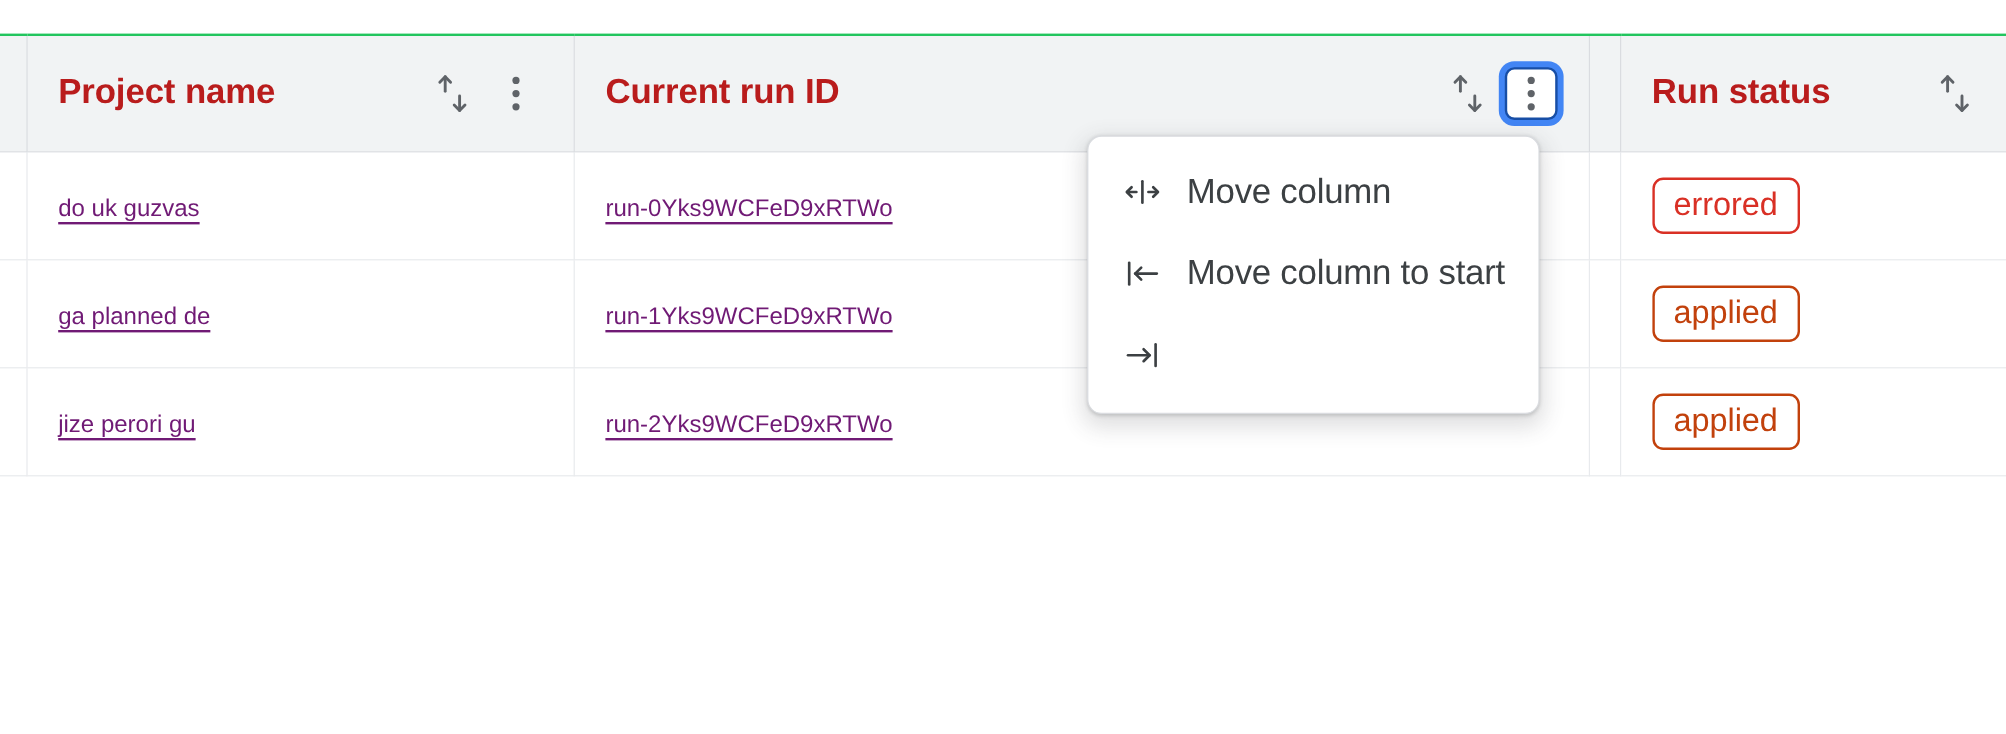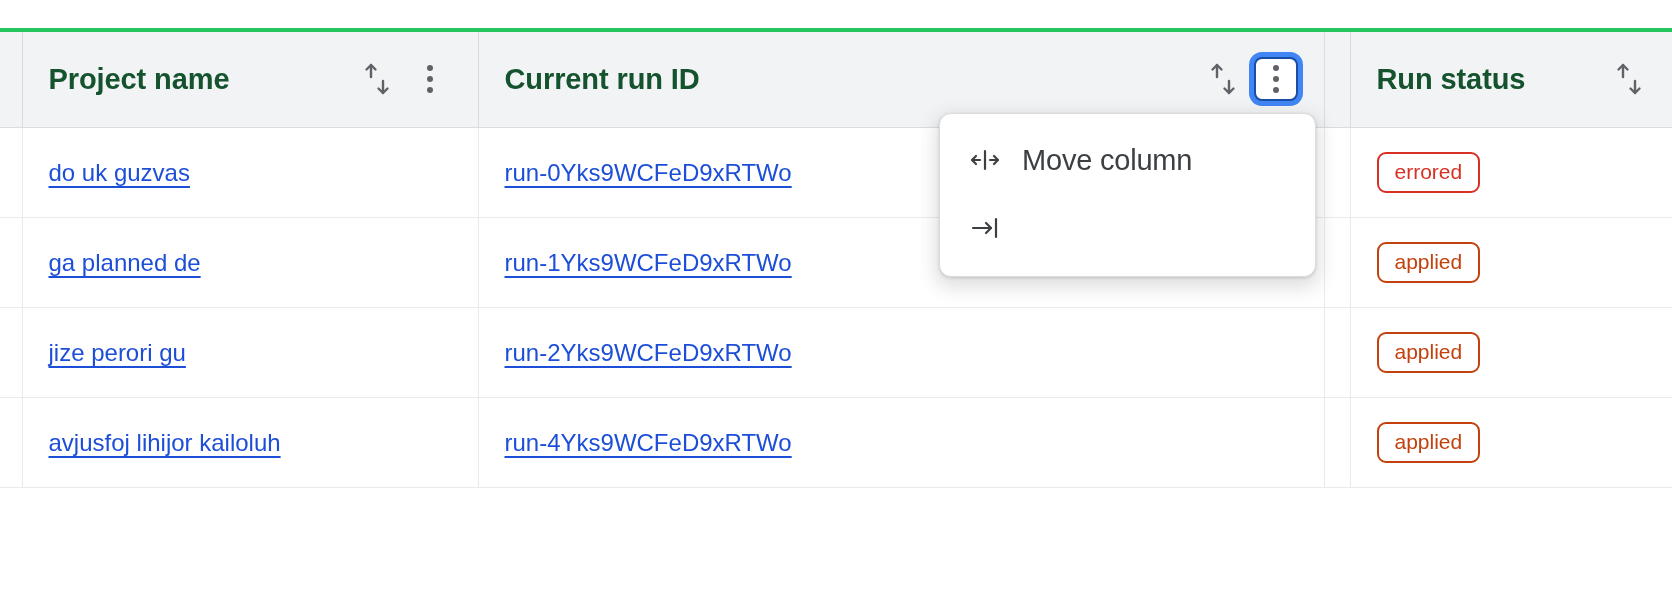--- a/index.html
+++ b/index.html
@@ -40,14 +40,14 @@
     background: #f1f3f4;
     height: 97px;
     padding: 0 26px;
-    border-top: 4px solid #22c55e;
+    border-top: 2px solid #22c55e;
     border-bottom: 1px solid #dadce0;
     border-right: 1px solid #dadce0;
     text-align: left;
     vertical-align: middle;
     font-size: 29px;
     font-weight: 700;
-    color: #14532d;
+    color: #b91c1c;
     letter-spacing: -0.1px;
     white-space: nowrap;
   }

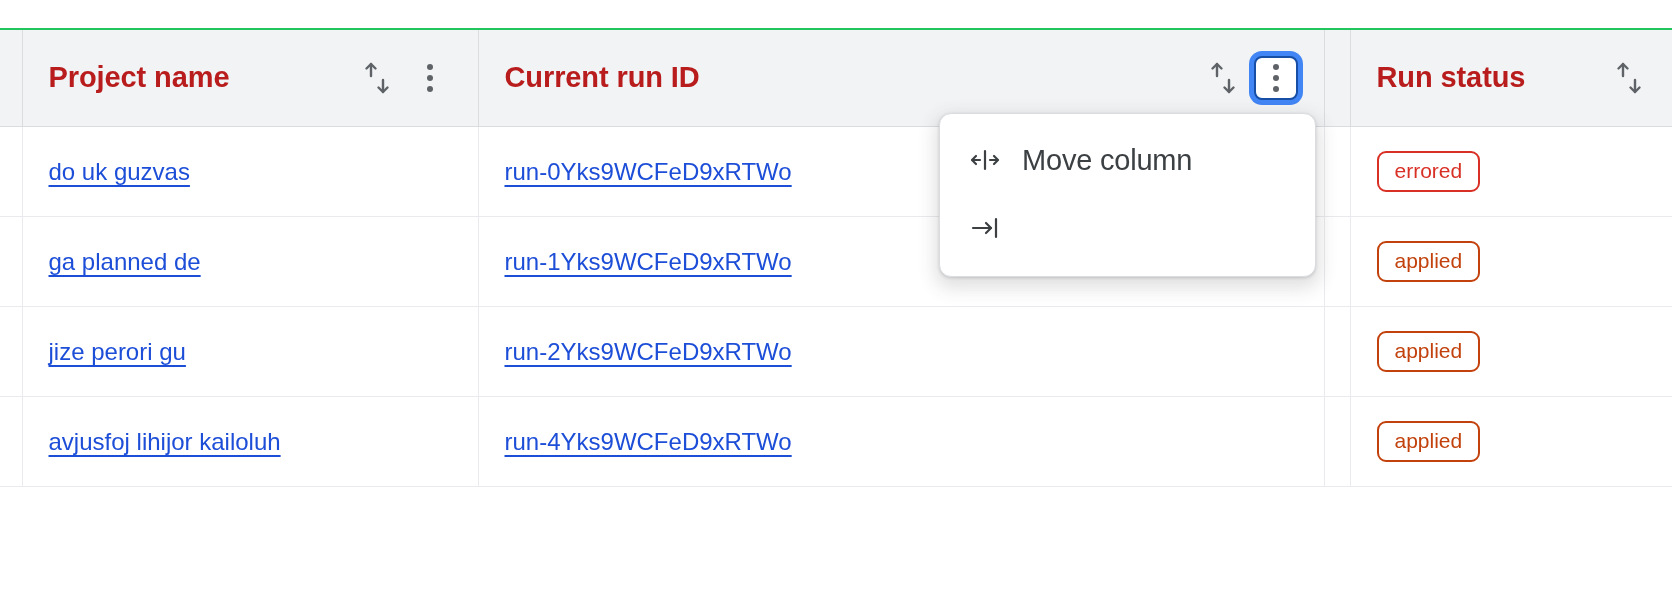--- a/index.html
+++ b/index.html
@@ -147,11 +147,11 @@
   tbody td.status-cell { border-right: none; }
 
   a.cell-link {
-    color: #1d4ed8;
+    color: #701a75;
     text-decoration: underline;
     text-underline-offset: 5px;
     text-decoration-thickness: 2px;
-    font-size: 24px;
+    font-size: 20px;
     cursor: pointer;
   }
 

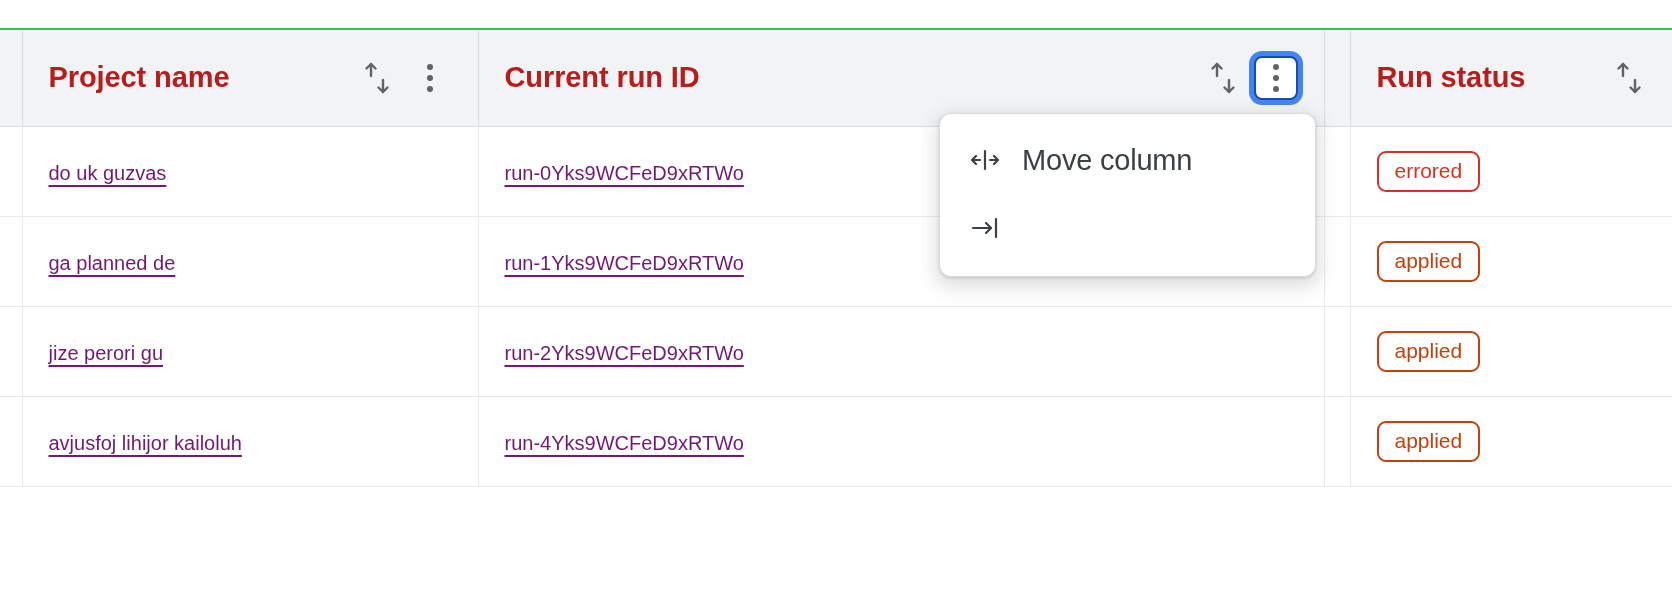--- a/index.html
+++ b/index.html
@@ -172,7 +172,7 @@
   
   .menu {
     position: absolute;
-    left: 939px;
+    left: 906px;
     top: 113px;
     width: 377px;
     background: #ffffff;

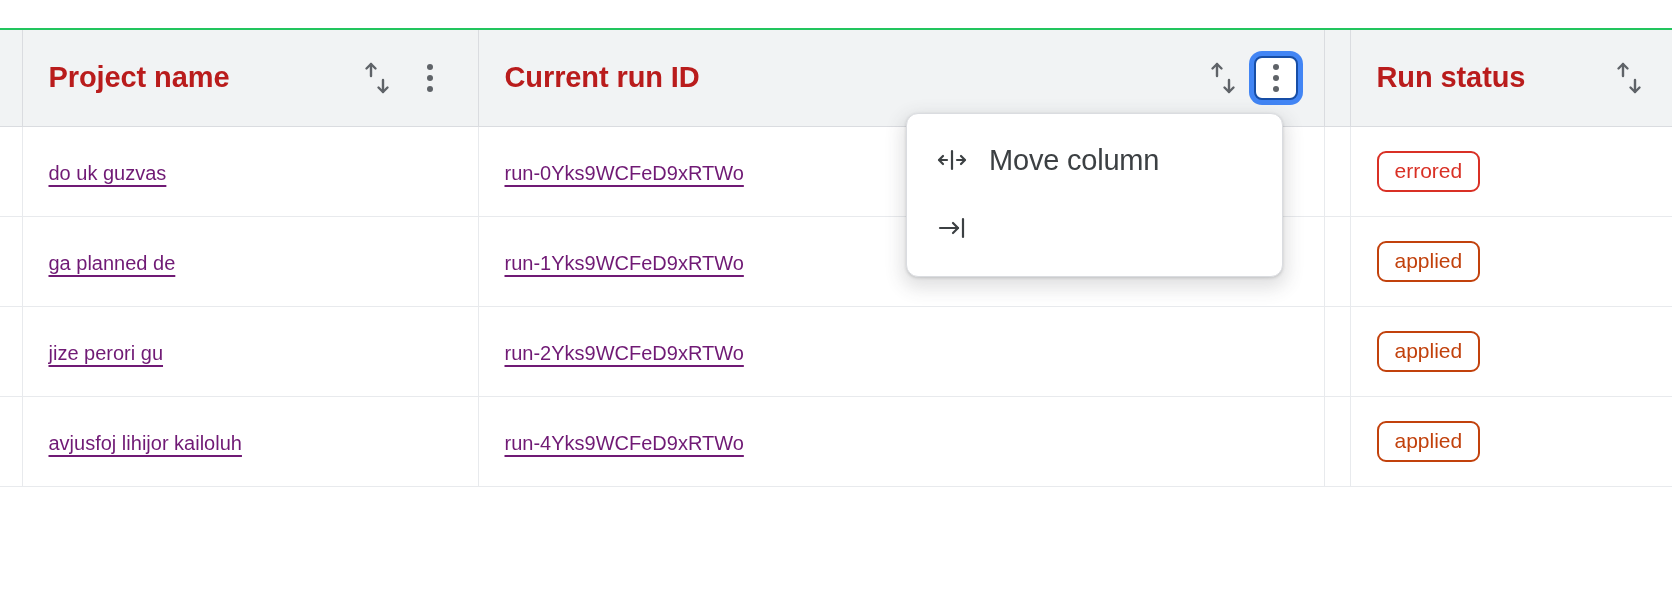--- a/index.html
+++ b/index.html
@@ -161,7 +161,7 @@
     padding: 7px 16px 9px 16px;
     border-radius: 9px;
     border: 2px solid currentColor;
-    font-size: 21px;
+    font-size: 27px;
     line-height: 1;
     white-space: nowrap;
   }

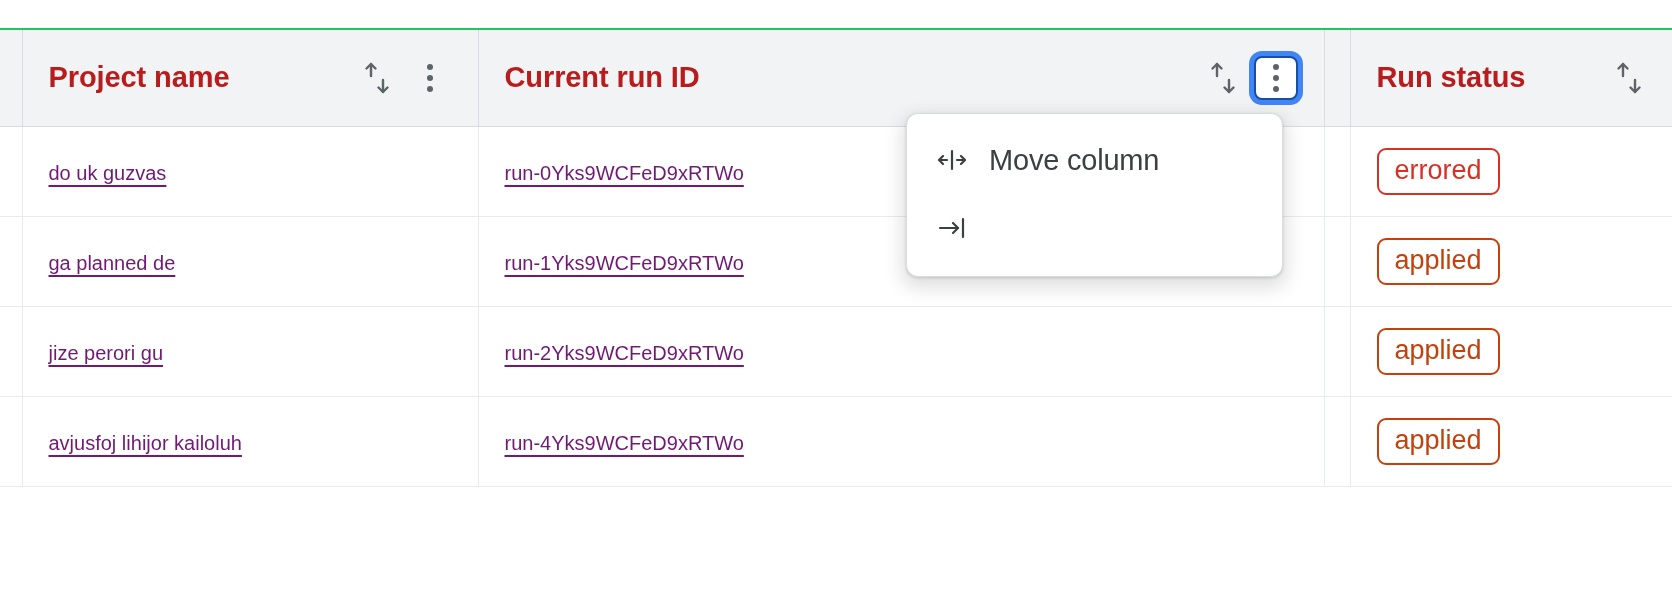--- a/index.html
+++ b/index.html
@@ -342,6 +342,16 @@
       <span class="menu-label">Move column</span>
     </div>
 
+    <div class="menu-item">
+      <span class="menu-icon">
+        <svg width="30" height="22" viewBox="0 0 30 22" fill="none" stroke="currentColor" stroke-width="2.2" stroke-linecap="round" stroke-linejoin="round">
+          <path d="M4 2 V20"></path>
+          <path d="M27 11 H9"></path>
+            <path d="M14 6 L9 11 L14 16"></path>
+        </svg>
+      </span>
+      <span class="menu-label">Move column to start</span>
+    </div>
 
     <div class="menu-item">
       <span class="menu-icon">

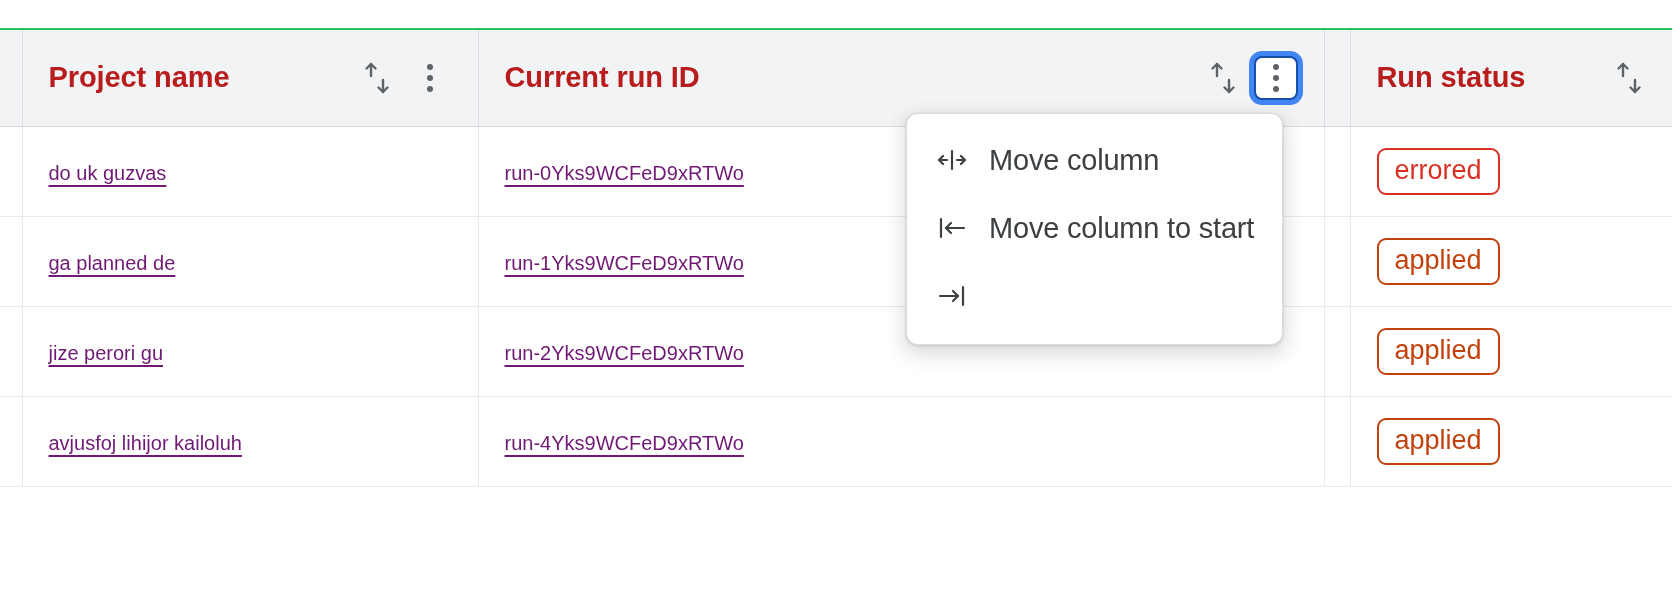--- a/index.html
+++ b/index.html
@@ -317,13 +317,6 @@
           <td class="pad-cell"></td>
           <td class="status-cell"><span class="badge applied">applied</span></td>
         </tr>
-        <tr>
-          <td class="gutter-cell"></td>
-          <td><a class="cell-link">avjusfoj lihijor kailoluh</a></td>
-          <td><a class="cell-link">run-4Yks9WCFeD9xRTWo</a></td>
-          <td class="pad-cell"></td>
-          <td class="status-cell"><span class="badge applied">applied</span></td>
-        </tr>
       </tbody>
   </table>
 

